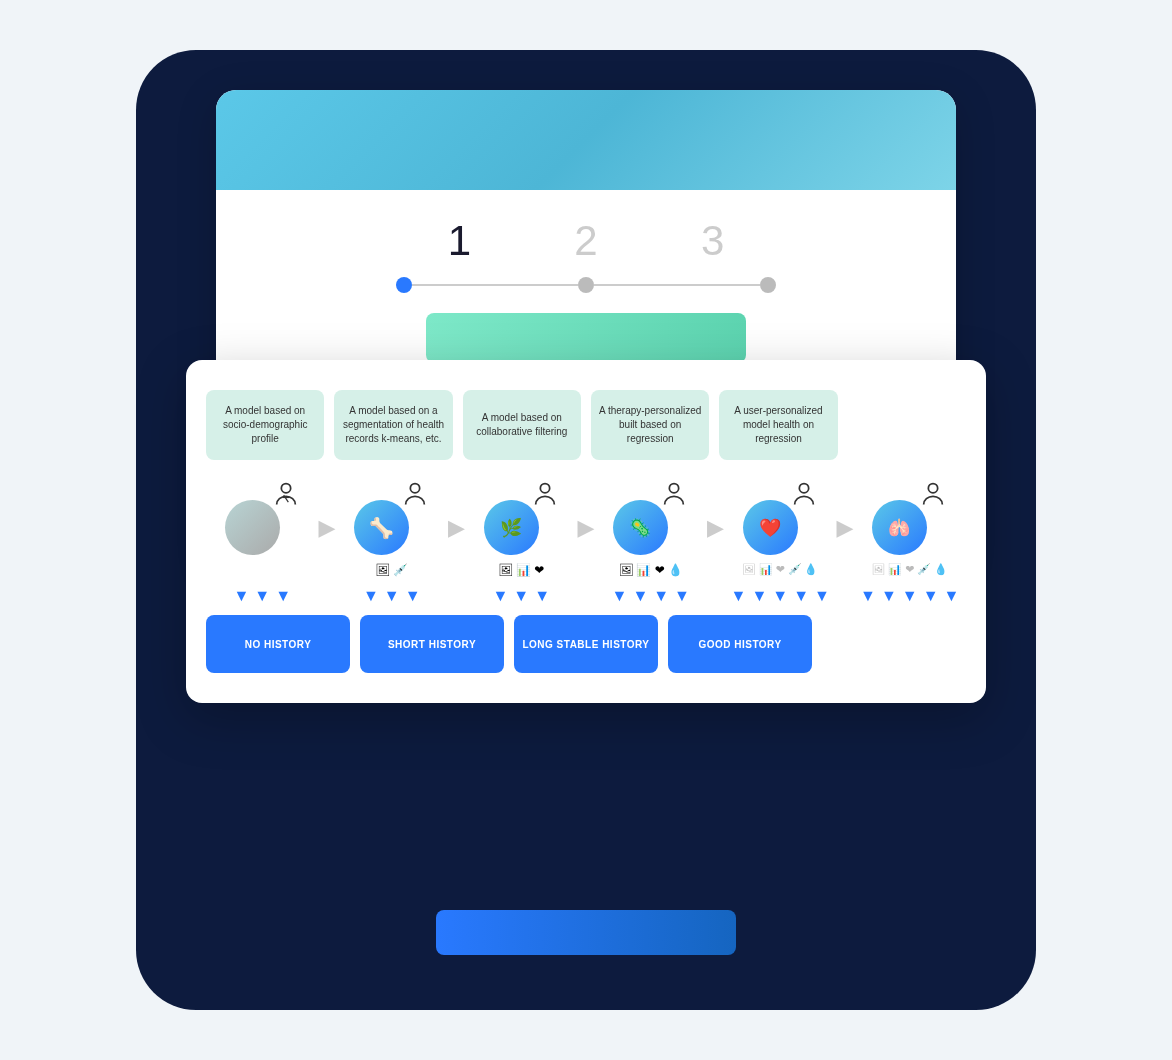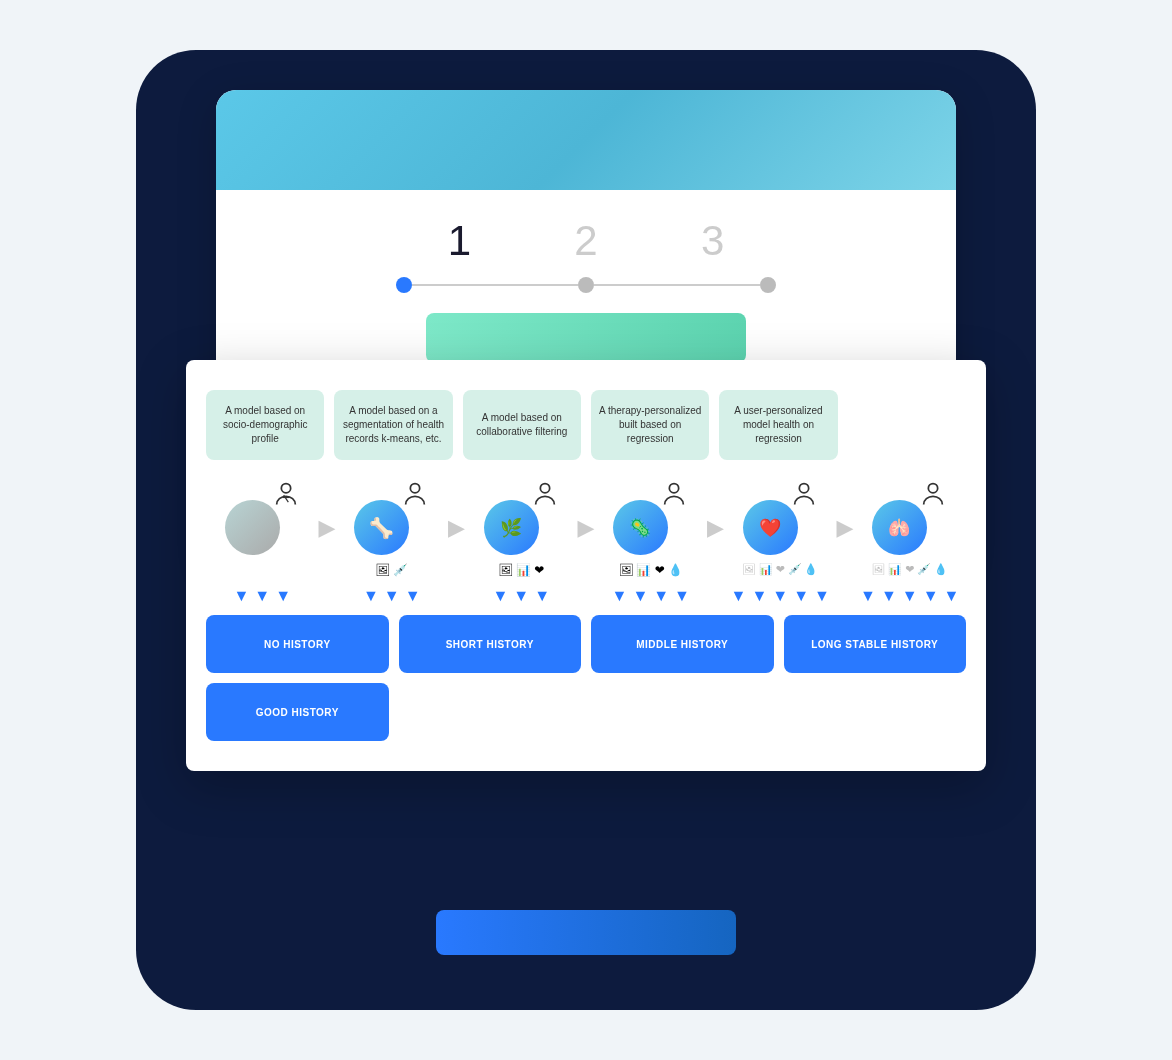--- a/index.html
+++ b/index.html
@@ -125,7 +125,7 @@
       left: 50px;
       right: 50px;
       background: white;
-      border-radius: 8px;
+      border-radius: 16px;
       box-shadow: 0 15px 50px rgba(0,0,0,0.25);
       z-index: 2;
       padding: 30px 20px 30px 20px;

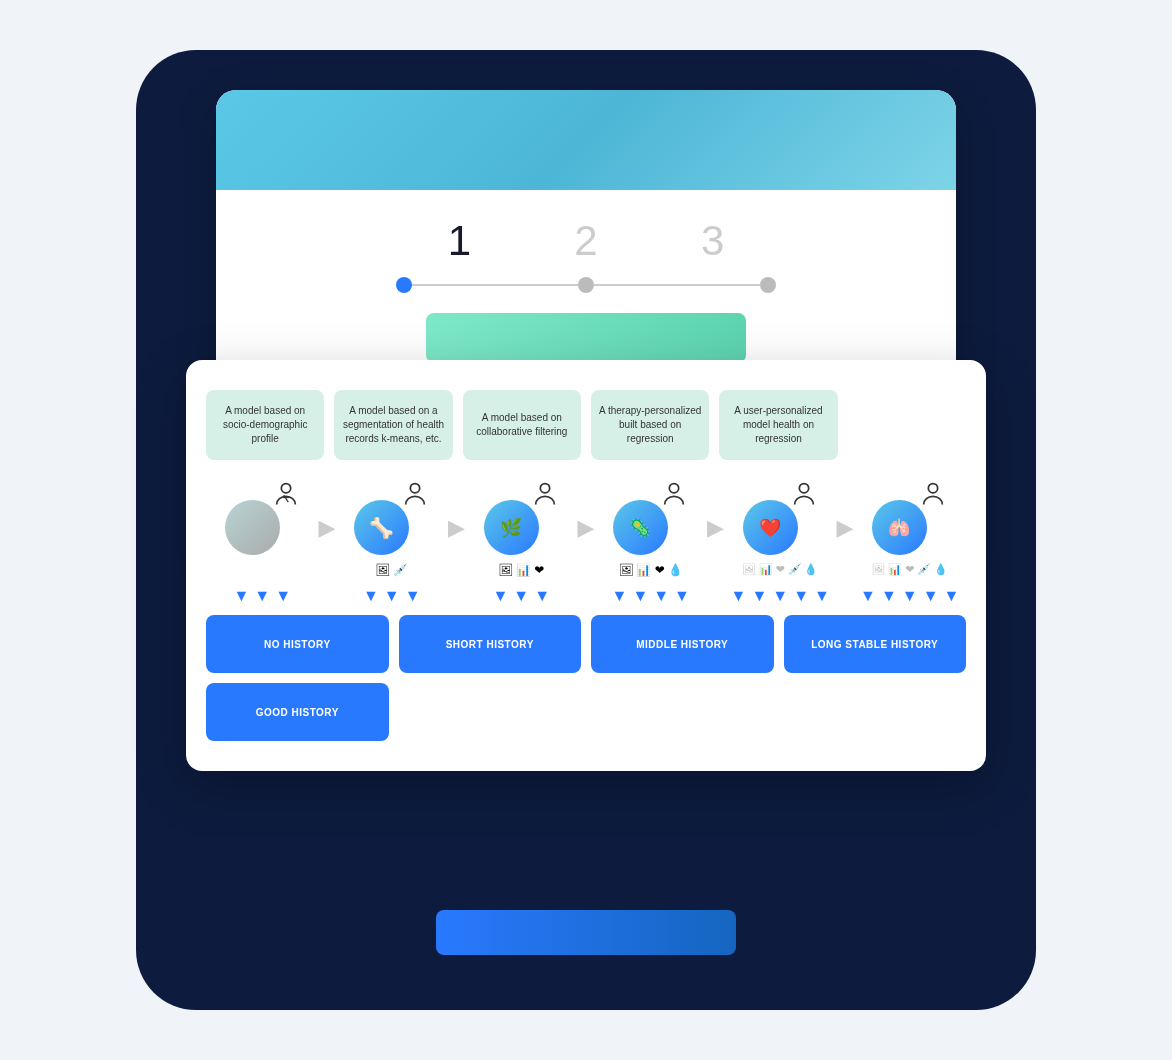--- a/index.html
+++ b/index.html
@@ -155,7 +155,7 @@
     
     .labels-row {
       display: grid;
-      grid-template-columns: repeat(4, 1fr);
+      grid-template-columns: repeat(5, 1fr);
       gap: 10px;
       margin-top: 10px;
     }

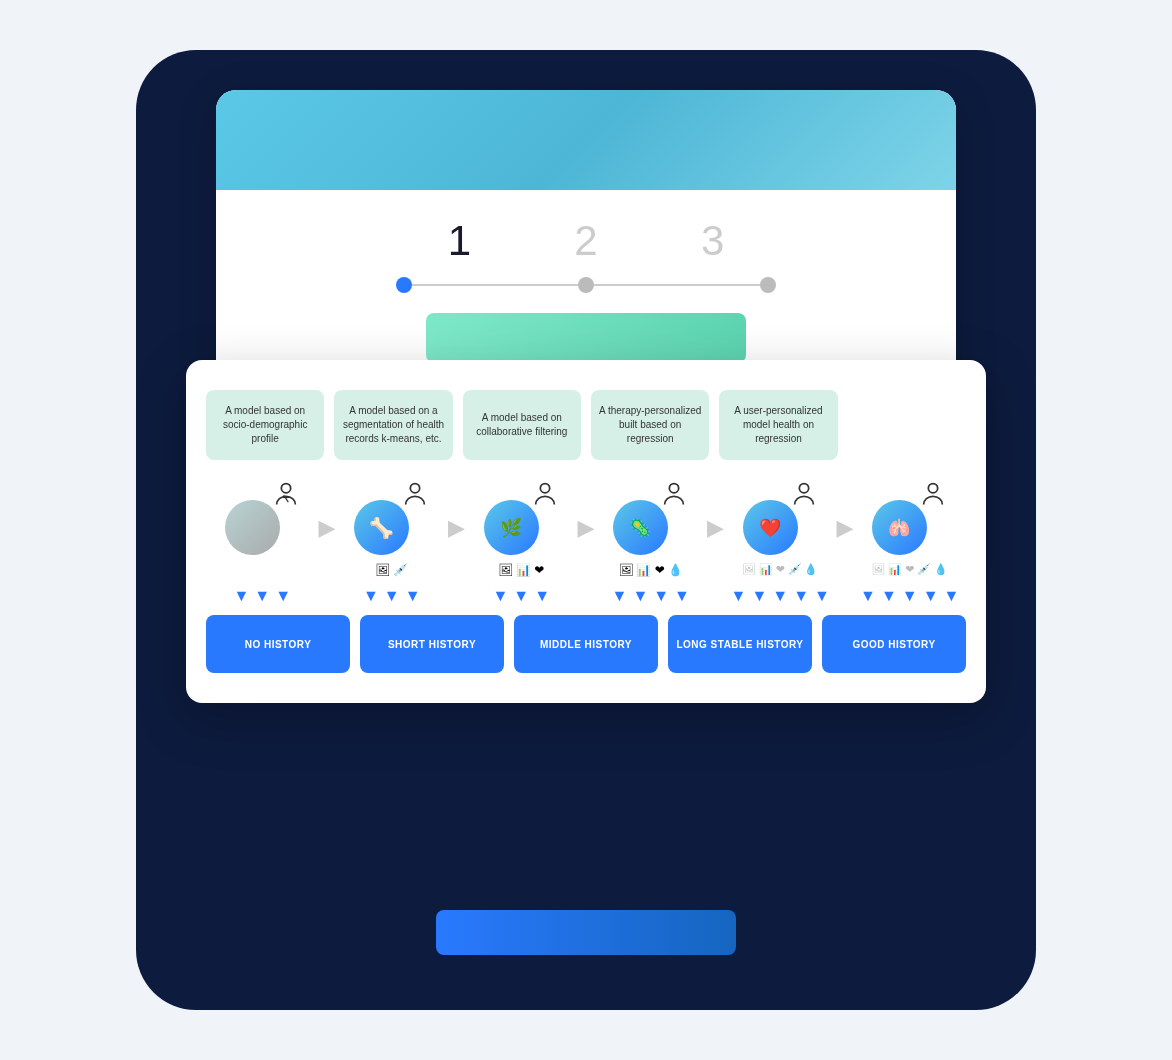--- a/index.html
+++ b/index.html
@@ -407,9 +407,6 @@
         <span>SHORT HISTORY</span>
       </div>
       <div class="label-btn">
-        <span>MIDDLE HISTORY</span>
-      </div>
-      <div class="label-btn">
         <span>LONG STABLE HISTORY</span>
       </div>
       <div class="label-btn">

